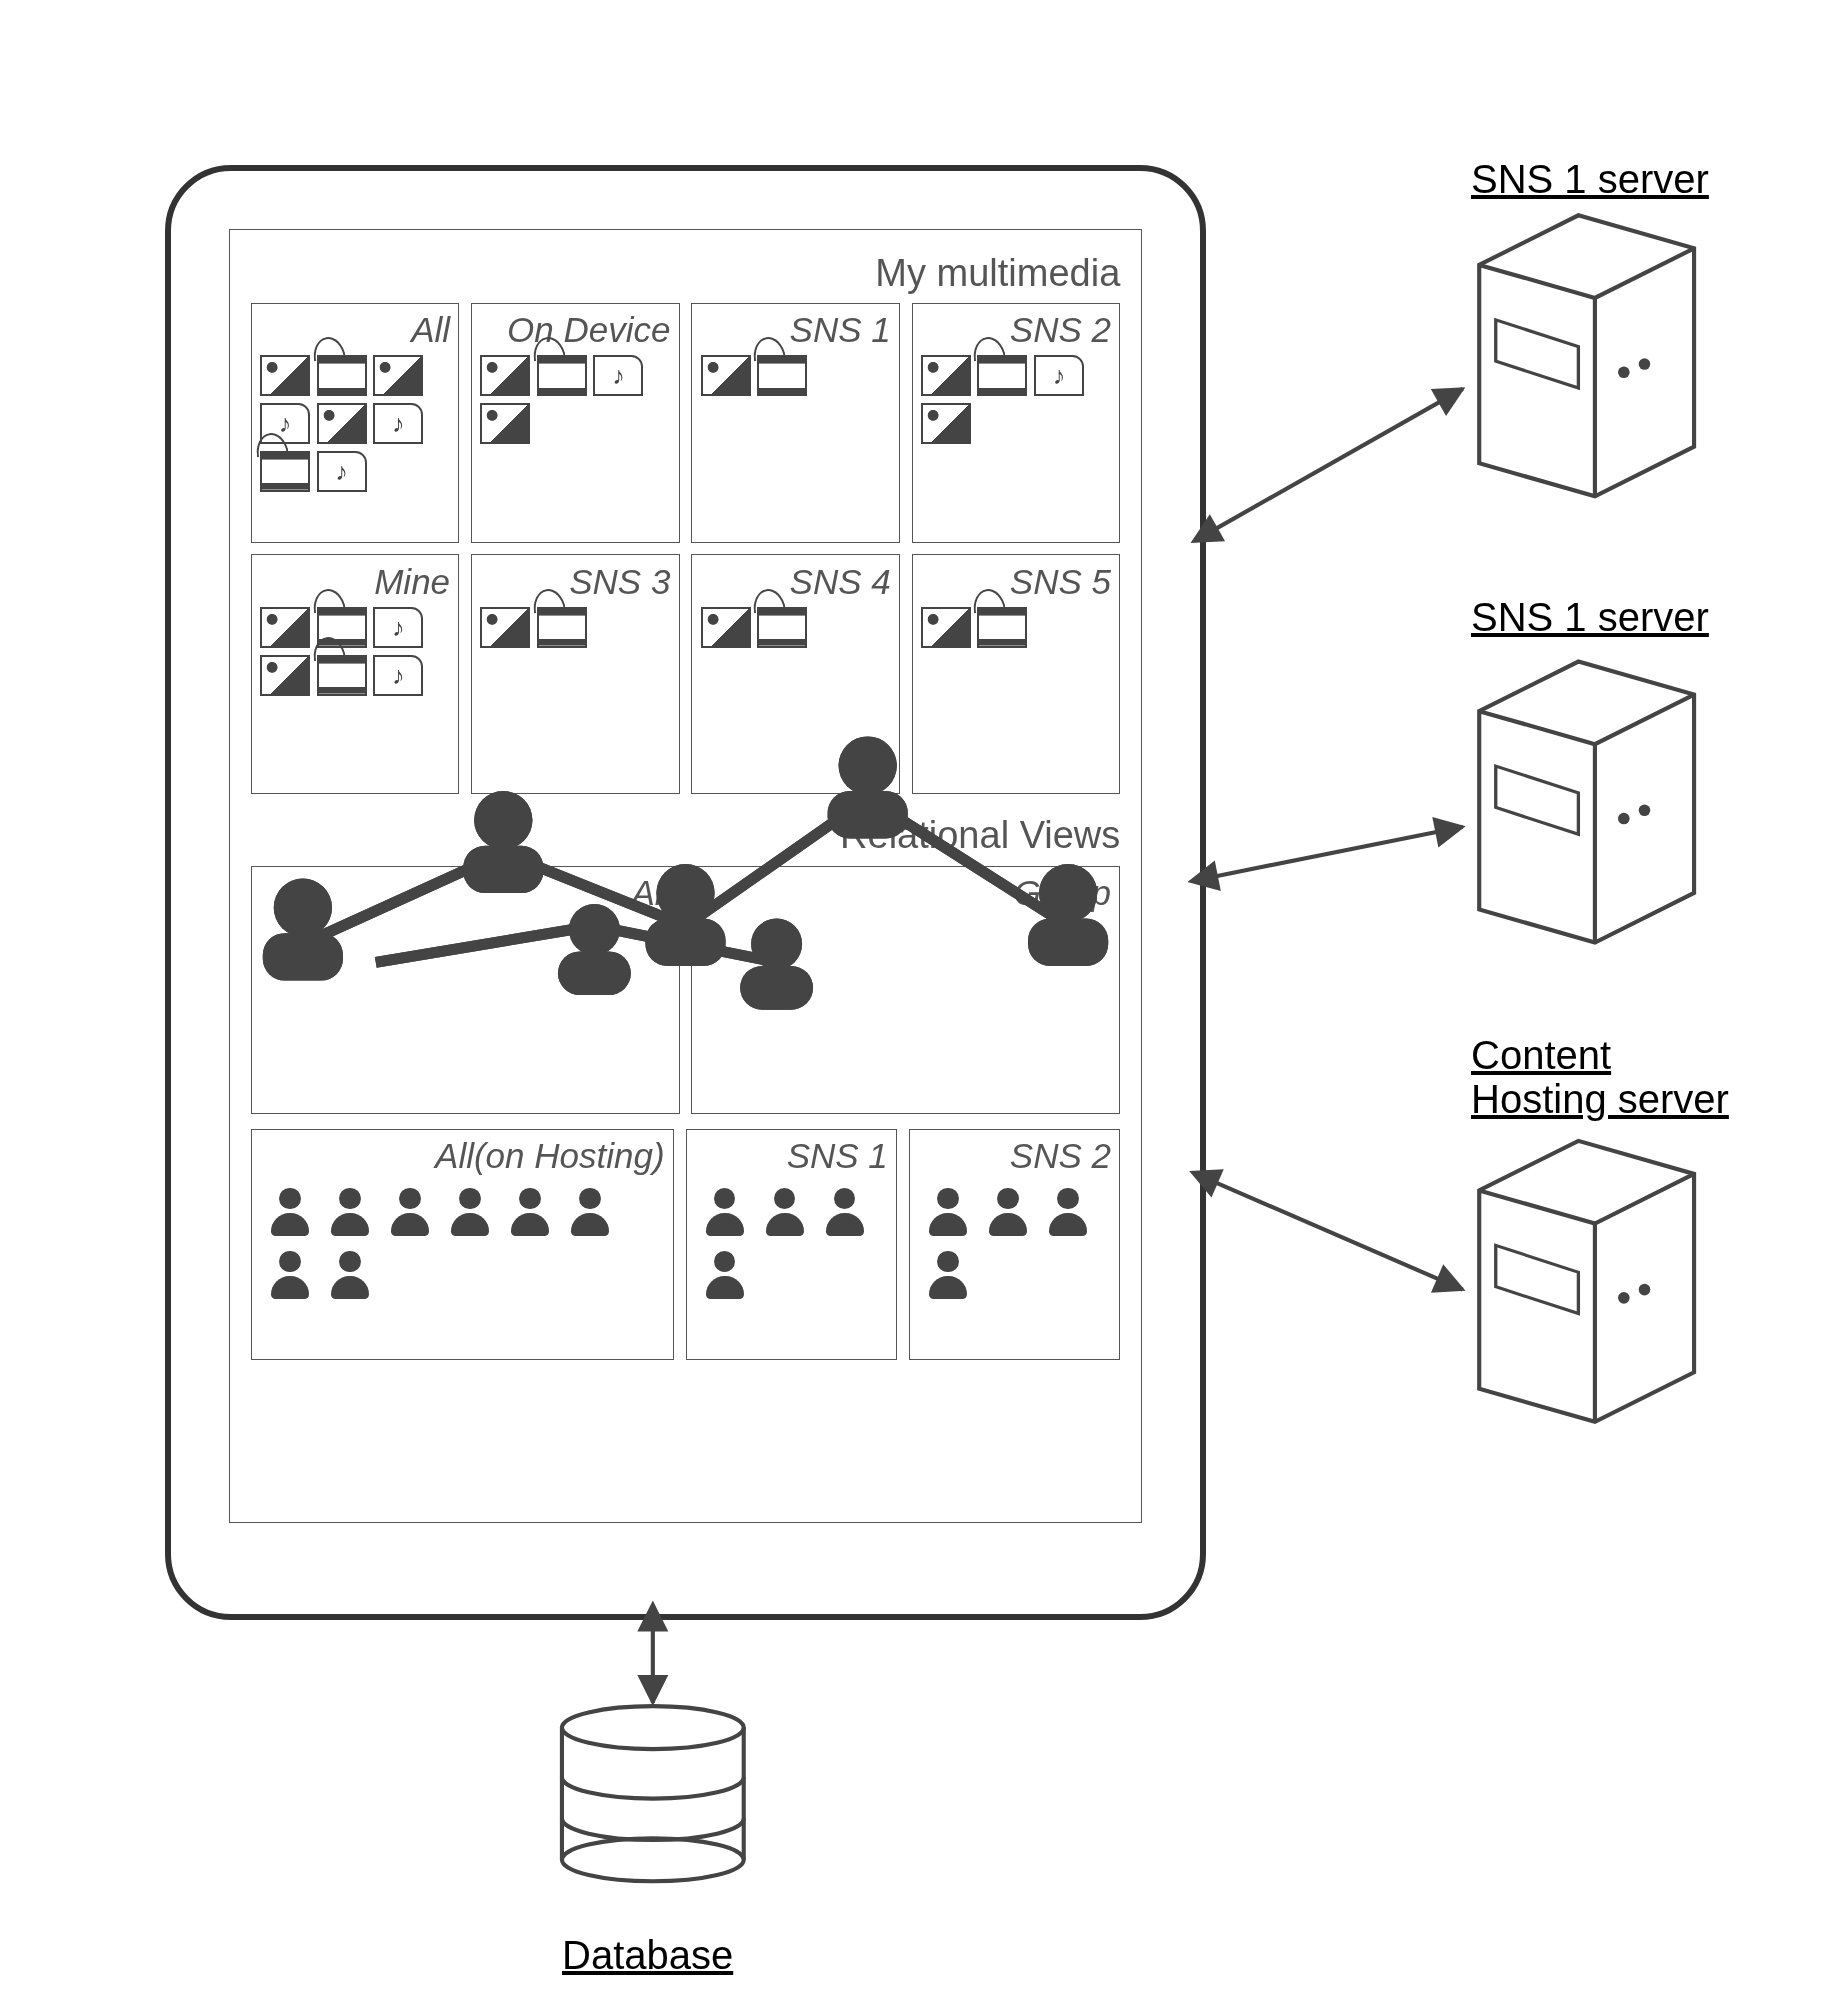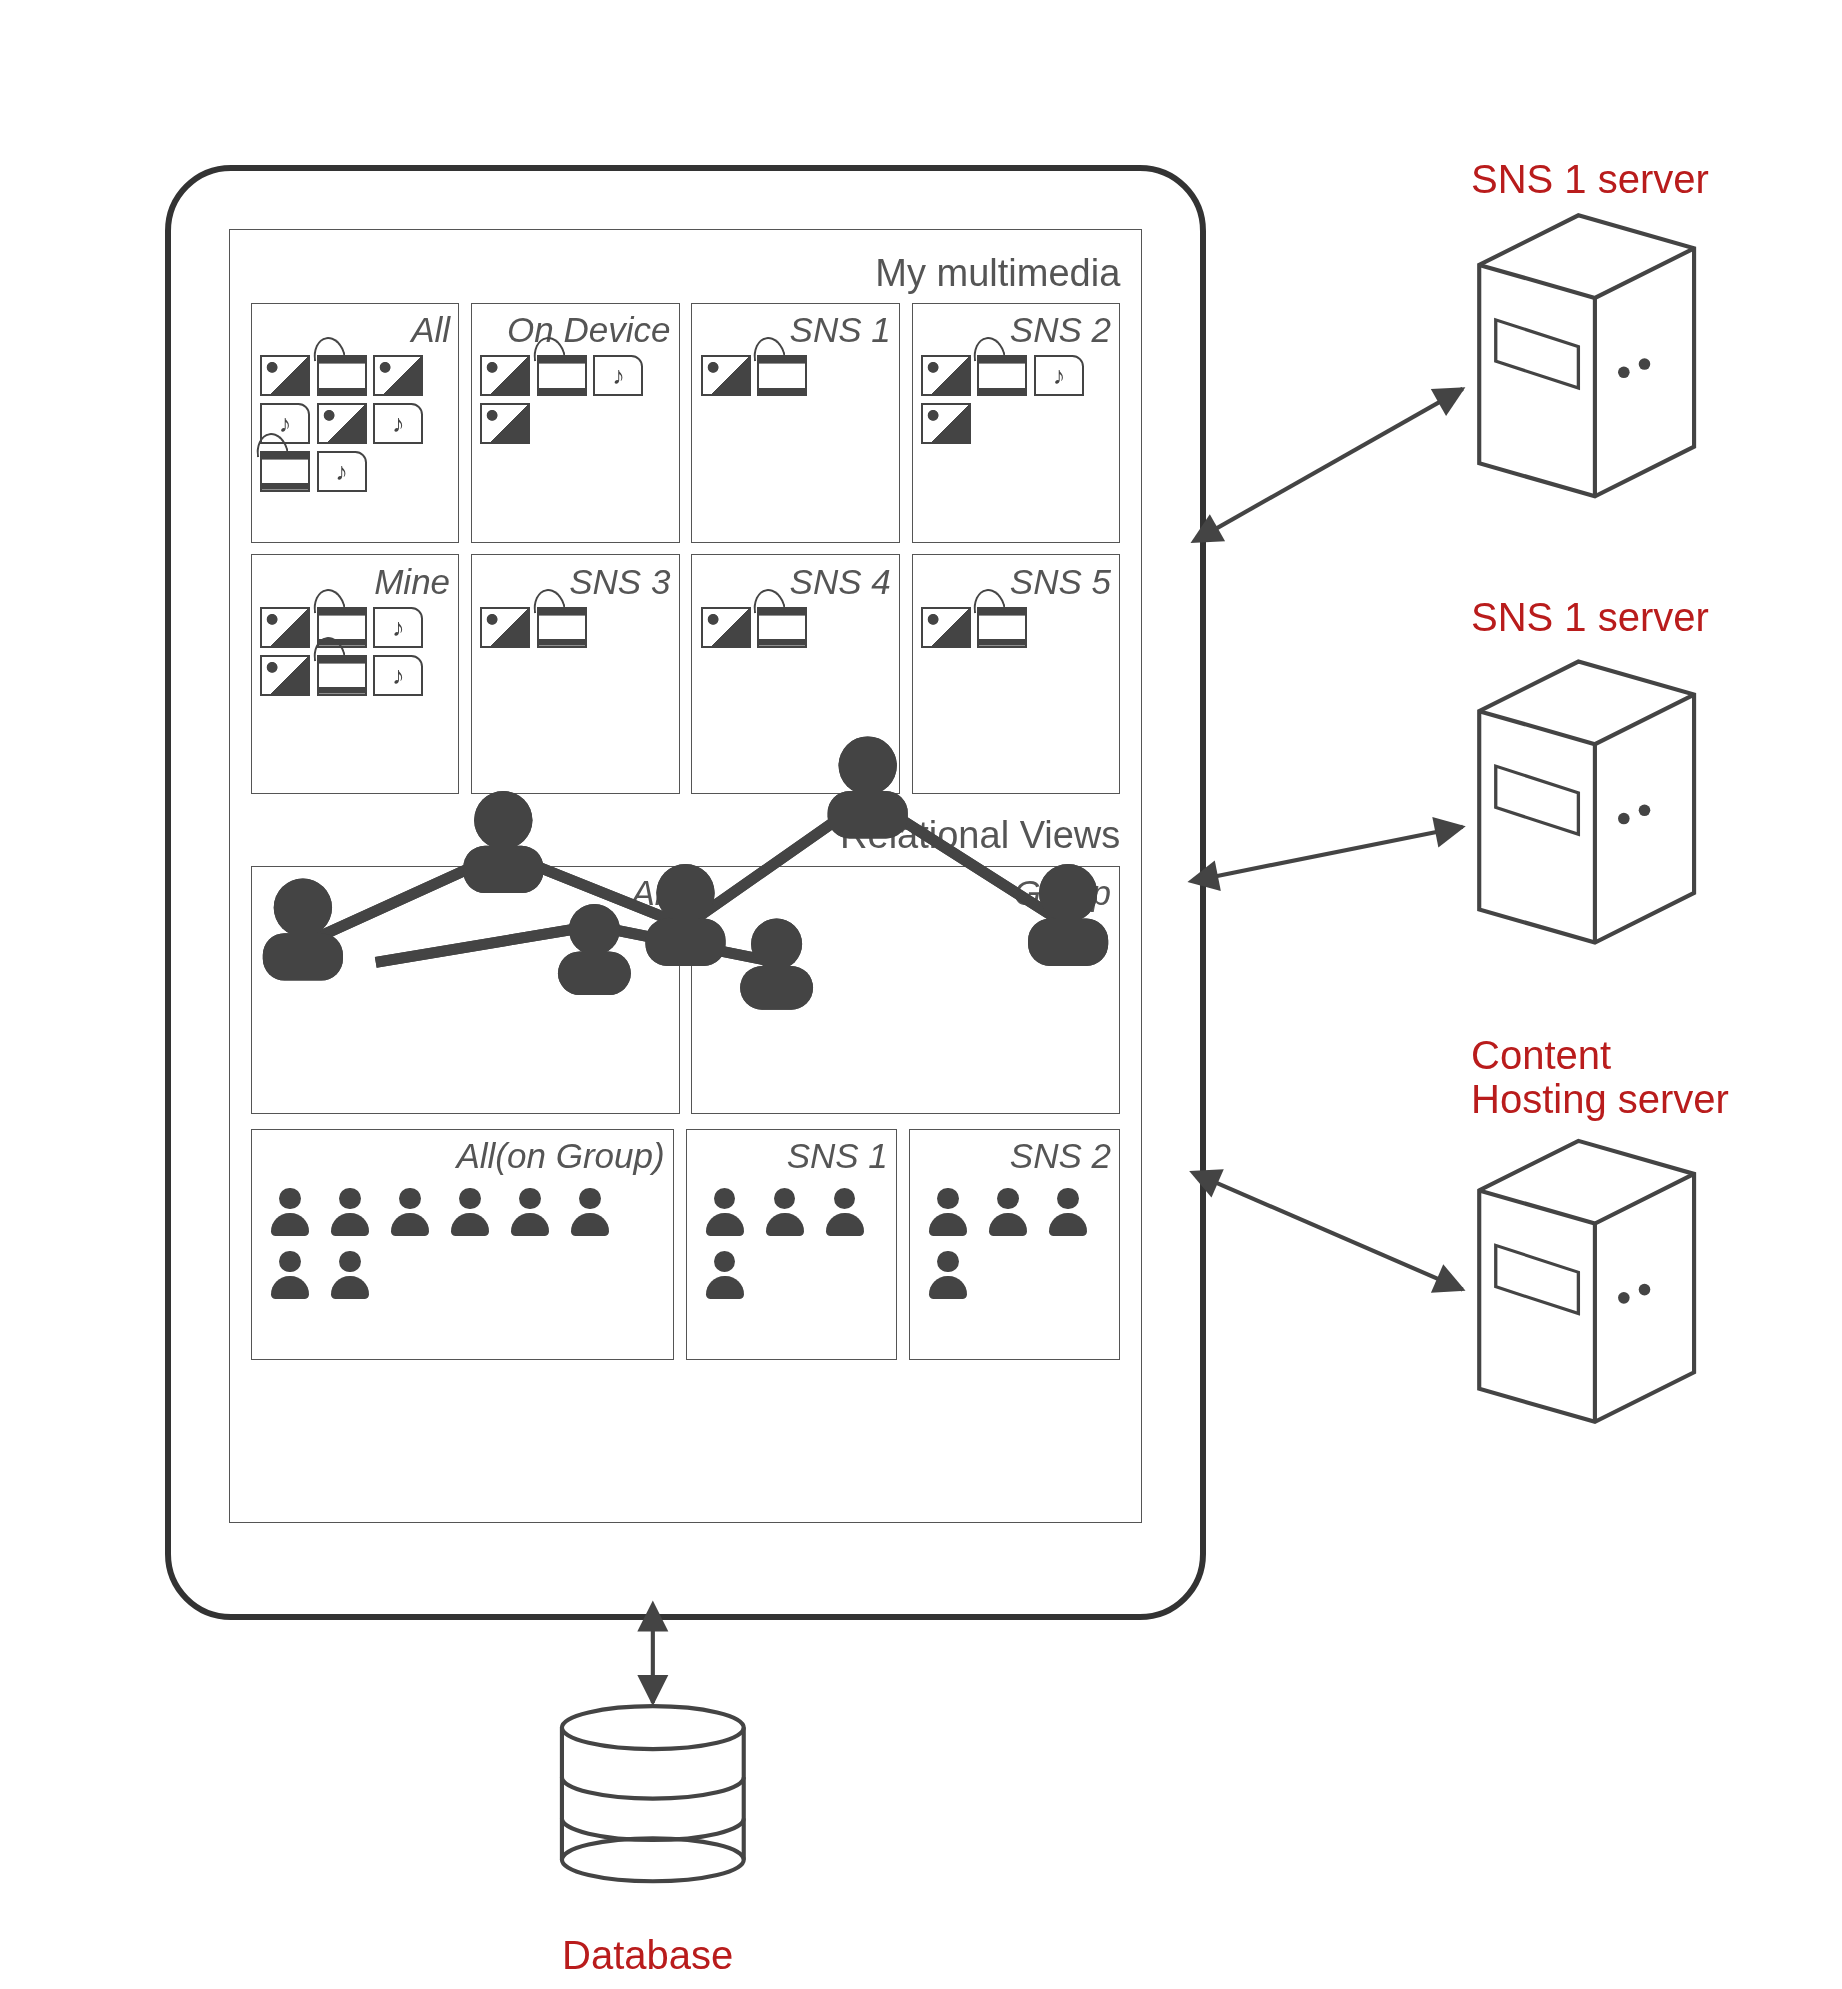--- a/index.html
+++ b/index.html
@@ -18,8 +18,9 @@
   .label {
     position: absolute;
     font-size: 40px;
-    color: #b91c1c;
+    color: #000000;
     line-height: 1.1;
+    text-decoration: underline;
   }
   .tablet {
     position: absolute;

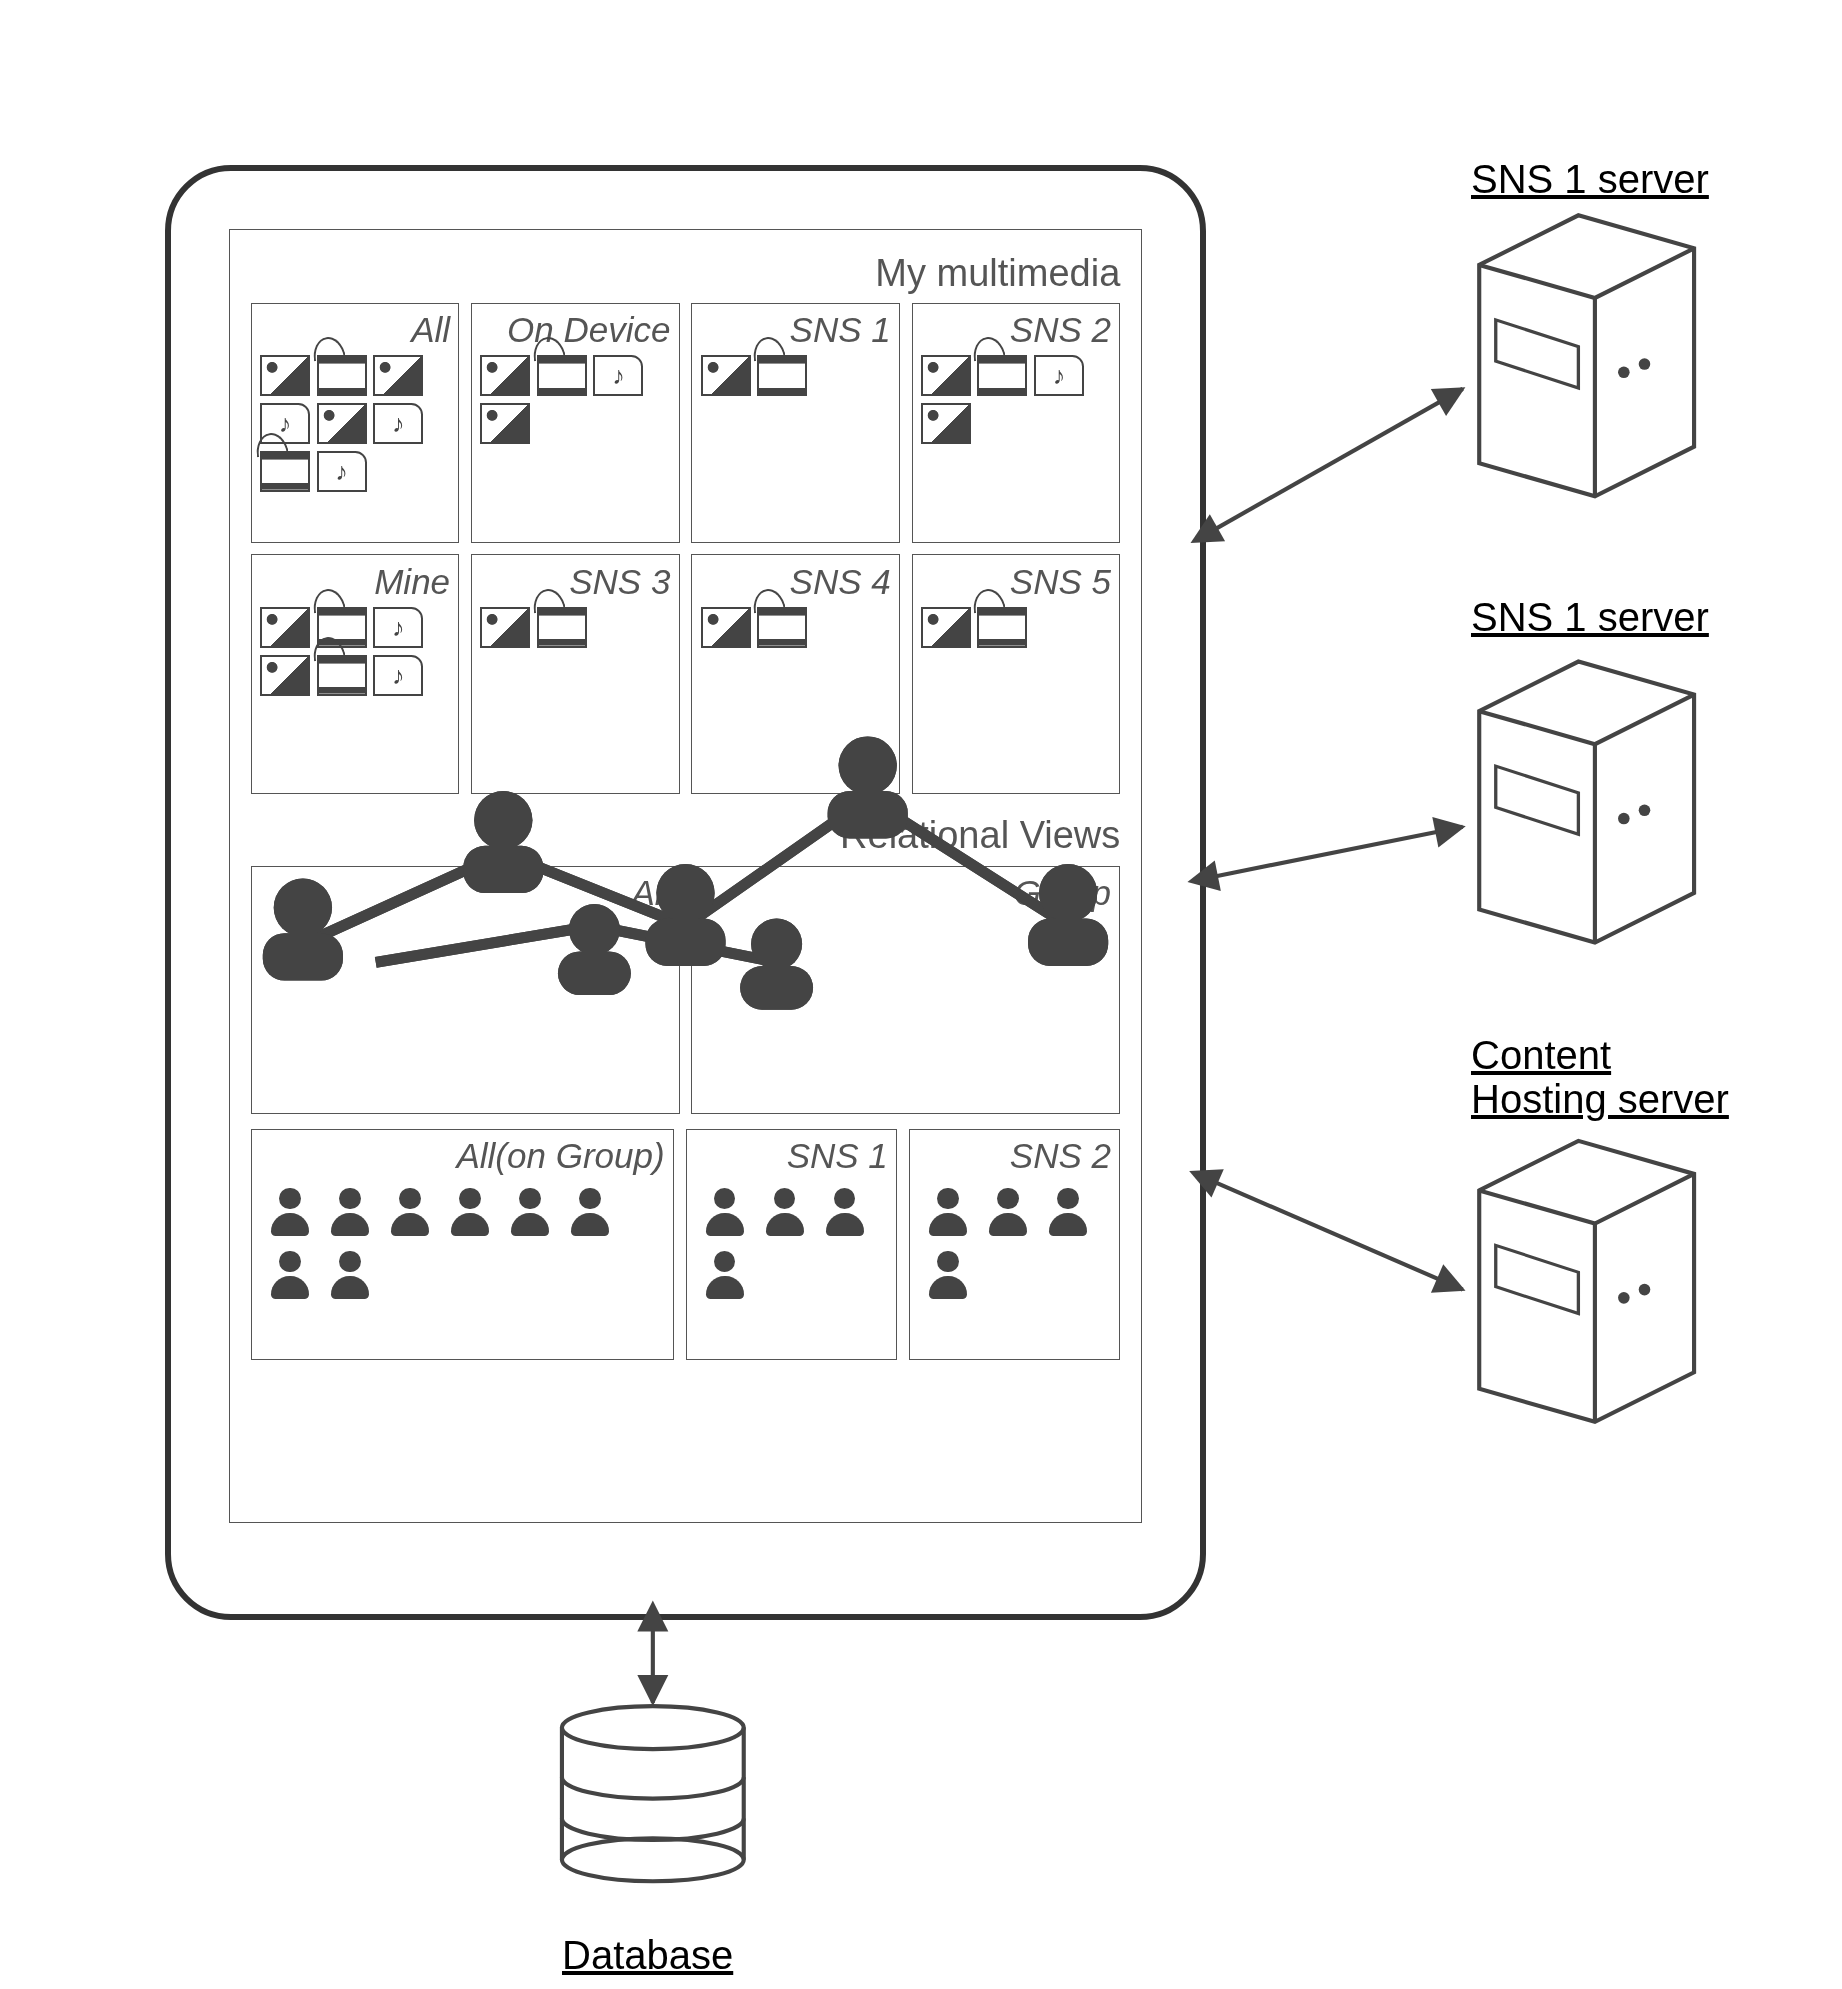--- a/index.html
+++ b/index.html
@@ -341,7 +341,7 @@
 
     <div class="grid grid3p">
       <div class="tile tile-ppl">
-        <div class="tile-title">All(on Group)</div>
+        <div class="tile-title">All(on Hosting)</div>
         <div class="people-grid">
               <span class="person"></span>
               <span class="person"></span>

